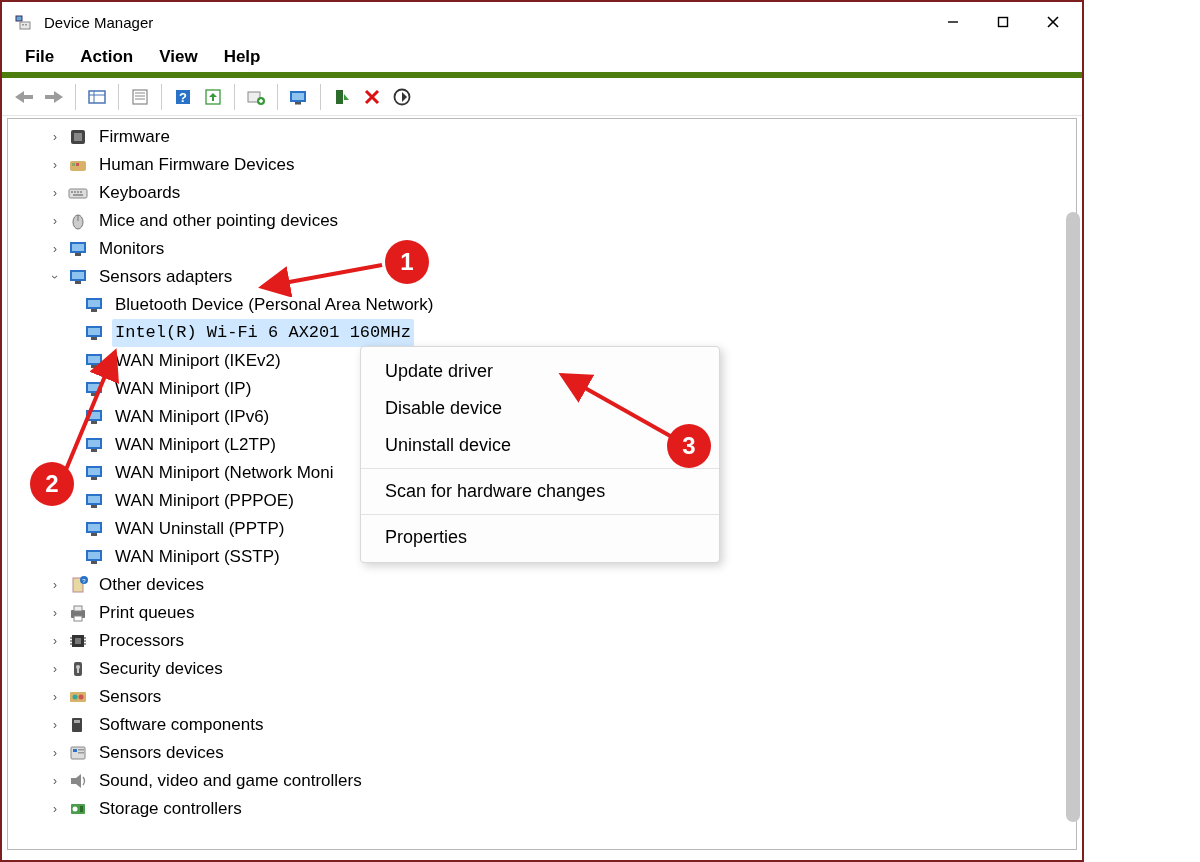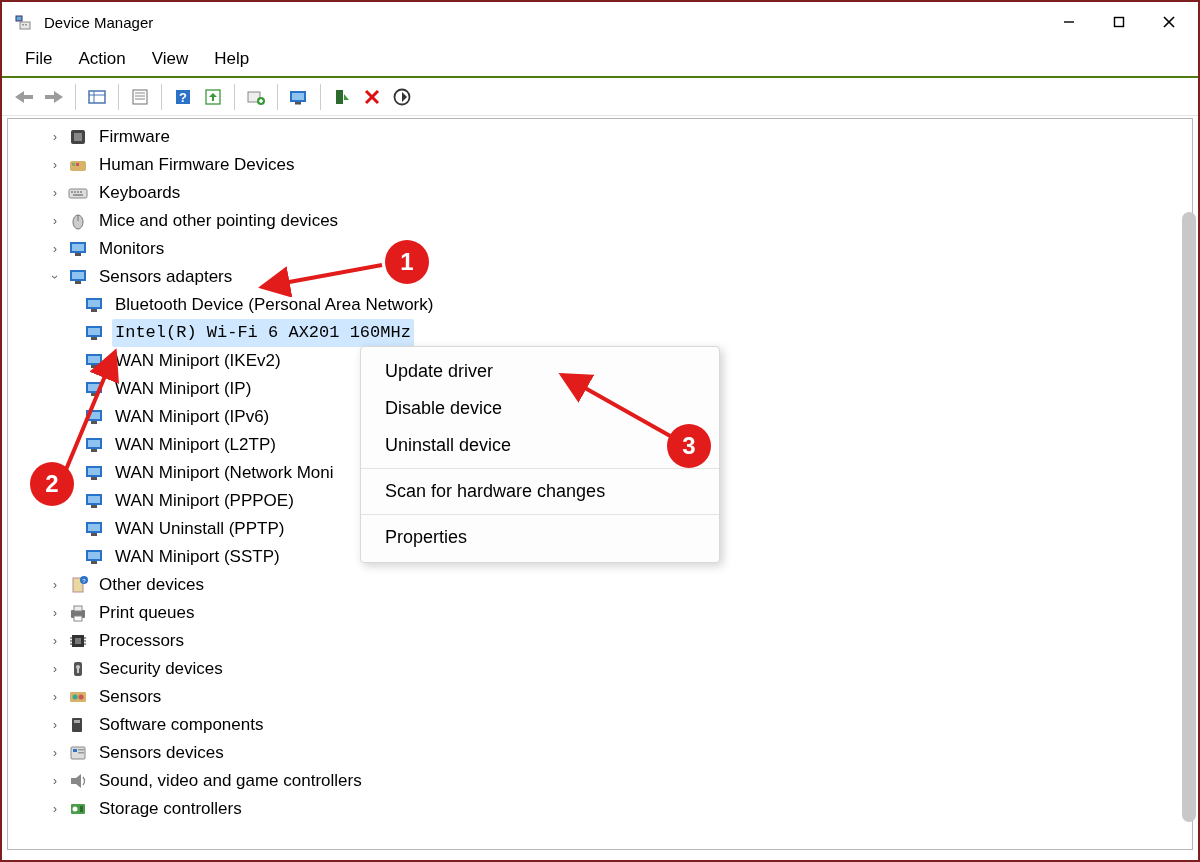--- a/index.html
+++ b/index.html
@@ -4,7 +4,7 @@
 <style>
   * { box-sizing: border-box; }
   html, body { margin: 0; padding: 0; font-family: "Segoe UI", Tahoma, sans-serif; font-size: 15px; color: #000; background:#fff; }
-  .window { width:1200px; height:862px; border:2px solid #7d1f1f; position:relative; background:#fff; overflow:hidden;}
+  .window { width:1084px; height:862px; border:2px solid #7d1f1f; position:relative; background:#fff; overflow:hidden;}
   .titlebar { height:40px; display:flex; align-items:center; padding:0 4px 0 12px; background:#fff; border-bottom:0px solid #ddd;}
   .titlebar .app-icon { width:20px; height:20px; margin-right:10px; display:inline-block; }
   .titlebar .title { font-size:15px; flex:0 0 auto;}

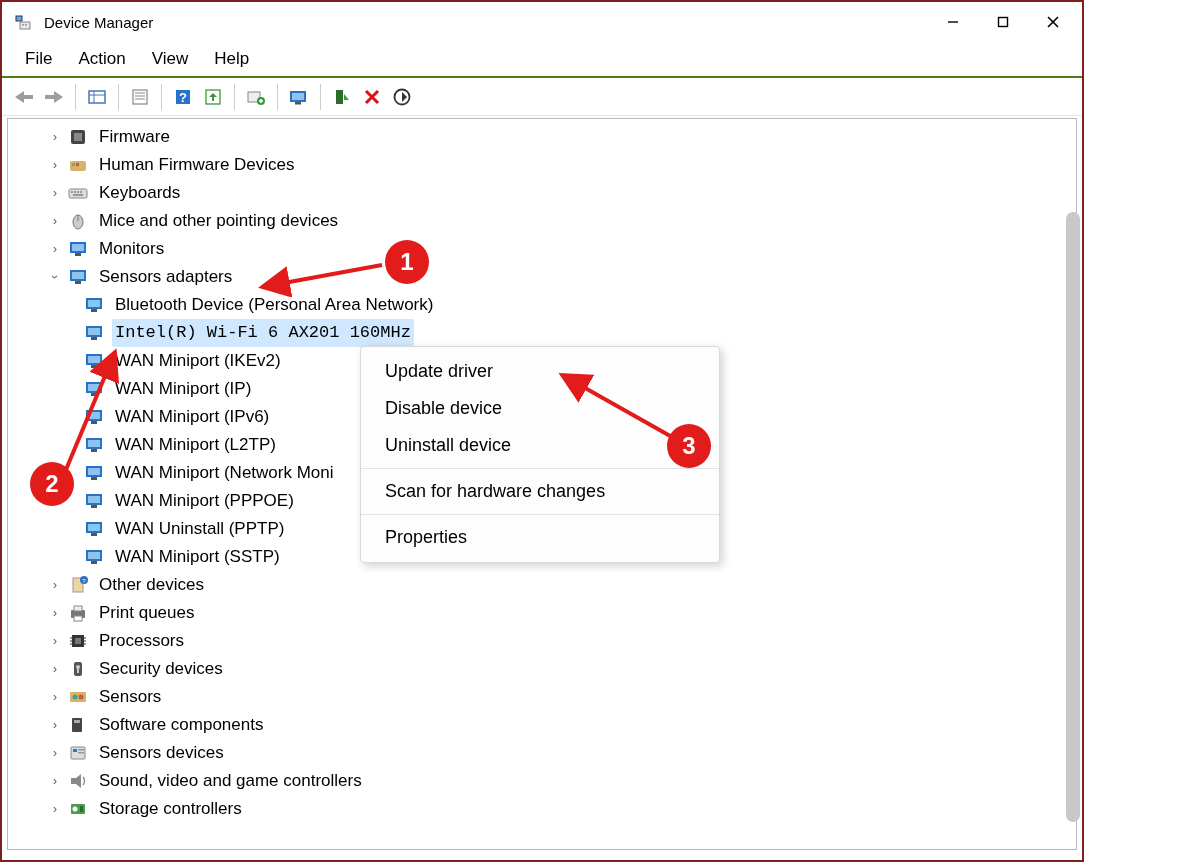--- a/index.html
+++ b/index.html
@@ -11,7 +11,7 @@
   .titlebar .spacer { flex:1; }
   .win-btn { width:50px; height:32px; display:flex; align-items:center; justify-content:center; }
   .win-btn svg { width:14px; height:14px; }
-  .menubar { height:36px; display:flex; align-items:center; padding:0 10px; gap:0; border-bottom:2px solid #4d7c0f; font-size:17px;}
+  .menubar { height:36px; display:flex; align-items:center; padding:0 10px; gap:0; border-bottom:6px solid #4d7c0f; font-size:17px;font-weight:bold;}
   .menubar .menu-item { padding:4px 13px; border-radius:3px;}
   .toolbar { height:38px; display:flex; align-items:center; padding:0 8px; border-bottom:1px solid #e5e5e5; gap:2px;}
   .tool-btn { width:28px; height:28px; display:flex; align-items:center; justify-content:center; border:1px solid transparent;}

